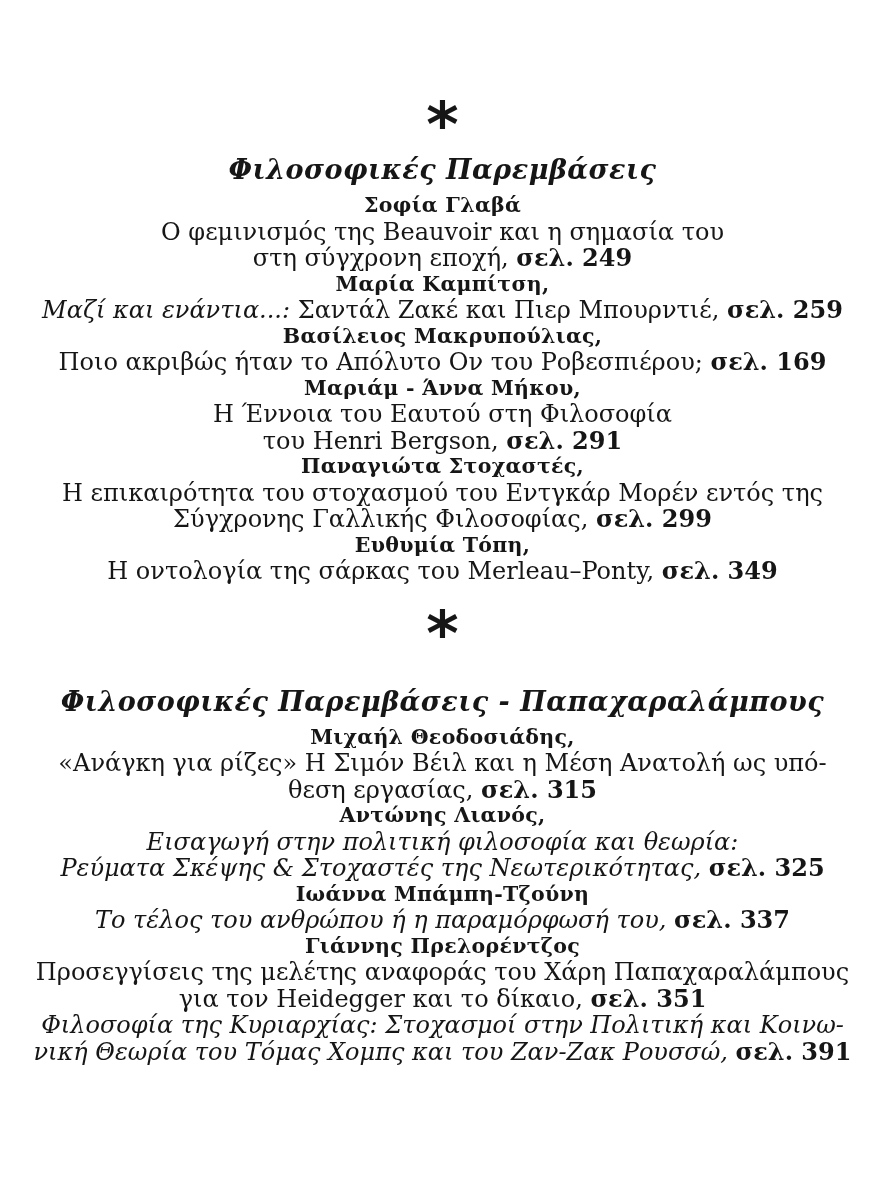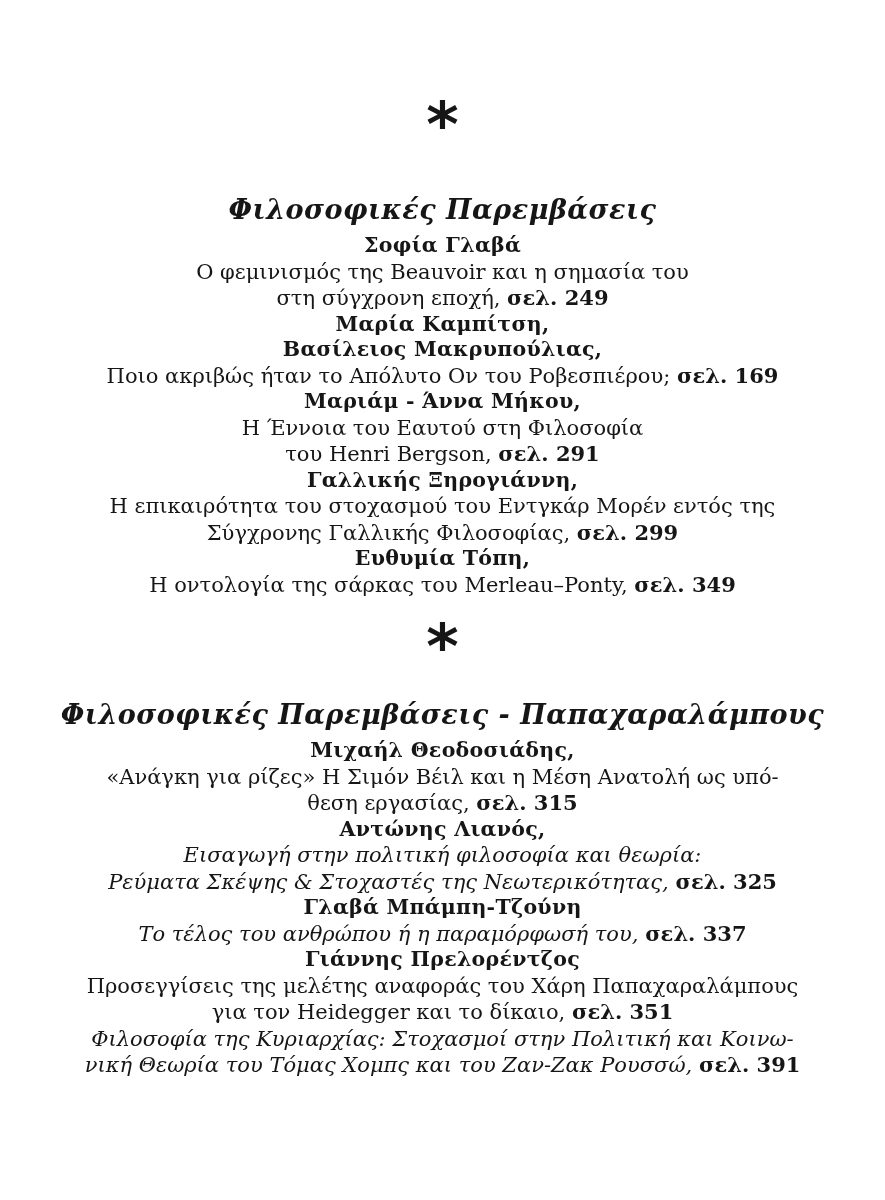--- a/index.html
+++ b/index.html
@@ -32,7 +32,7 @@
     line-height: 32px;
     letter-spacing: 0.5px;
   }
-  .h-1 { margin-top: 40px; }
+  .h-1 { }
   .h-2 { margin-top: 23px; }
   .entries { margin-top: 7px; }
   .line {

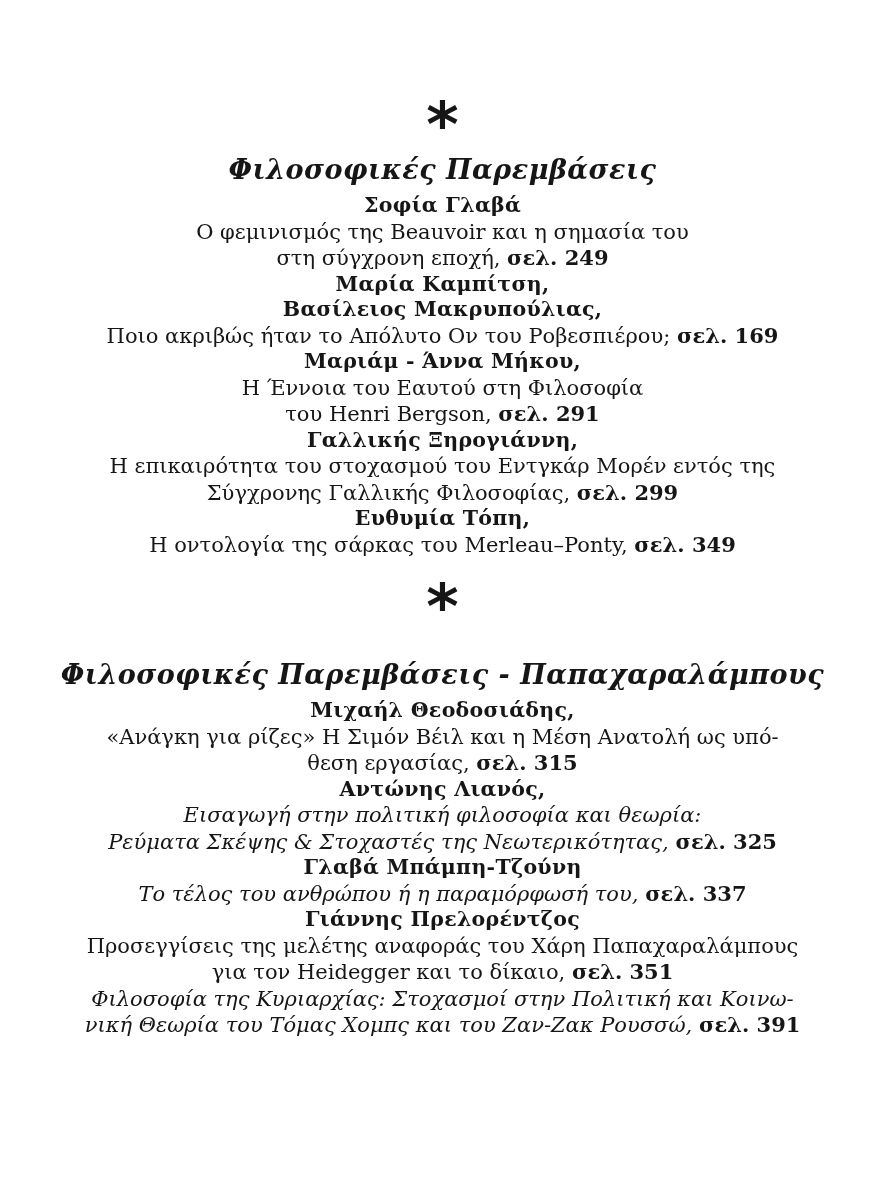--- a/index.html
+++ b/index.html
@@ -36,7 +36,7 @@
   .h-2 { margin-top: 23px; }
   .entries { margin-top: 7px; }
   .line {
-    font-size: 21px;
+    font-size: 24px;
     line-height: 25.5px;
     white-space: nowrap;
   }

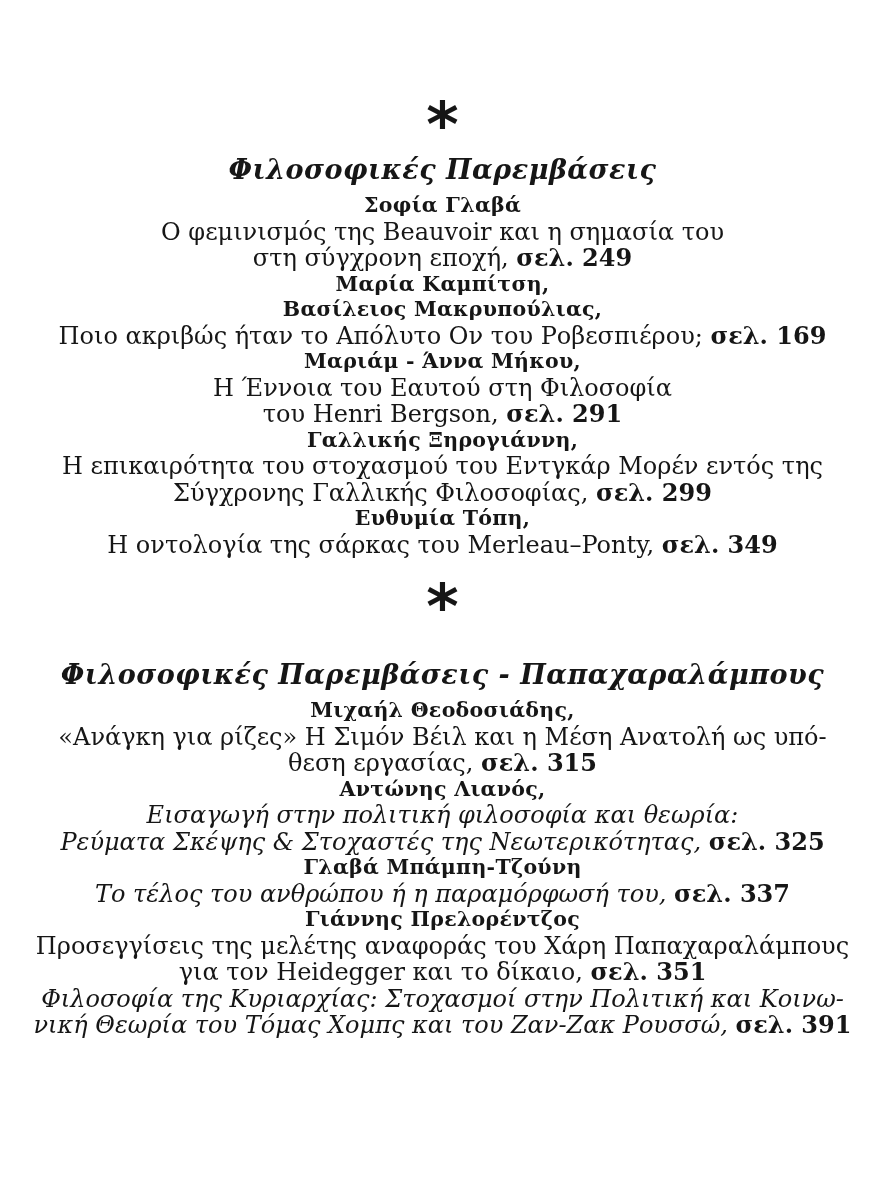--- a/index.html
+++ b/index.html
@@ -68,6 +68,7 @@
 
     <div>
       <div class="author">Μαρία Καμπίτση,</div>
+      <div class="line"><span class="it">Μαζί και ενάντια...: </span><span>Σαντάλ Ζακέ και Πιερ Μπουρντιέ, </span><span class="pg">σελ. 259</span></div>
     </div>
 
     <div>

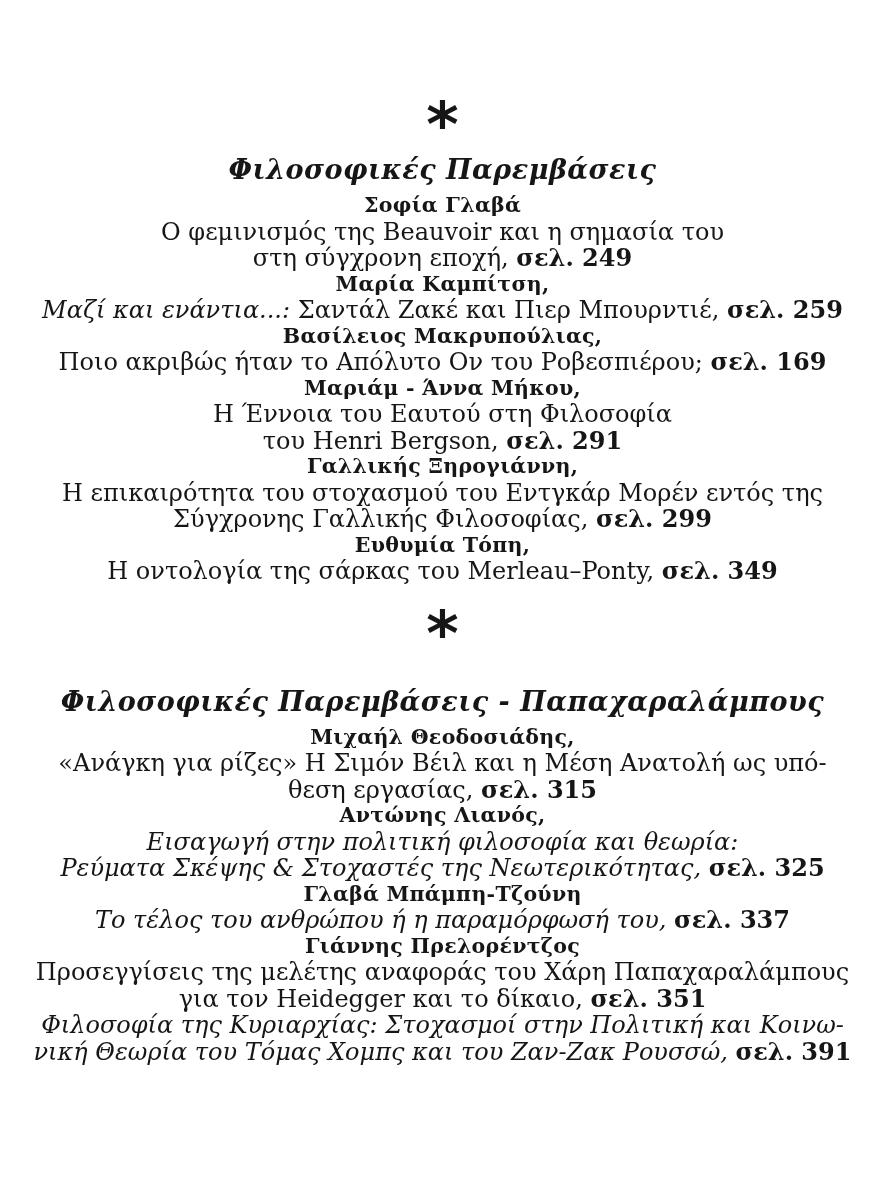--- a/index.html
+++ b/index.html
@@ -83,7 +83,7 @@
     </div>
 
     <div>
-      <div class="author">Γαλλικής Ξηρογιάννη,</div>
+      <div class="author">Παναγιώτα Στοχαστές,</div>
       <div class="line"><span class="it"></span><span>Η επικαιρότητα του στοχασμού του Εντγκάρ Μορέν εντός της</span><span class="pg"></span></div>
       <div class="line"><span class="it"></span><span>Σύγχρονης Γαλλικής Φιλοσοφίας, </span><span class="pg">σελ. 299</span></div>
     </div>

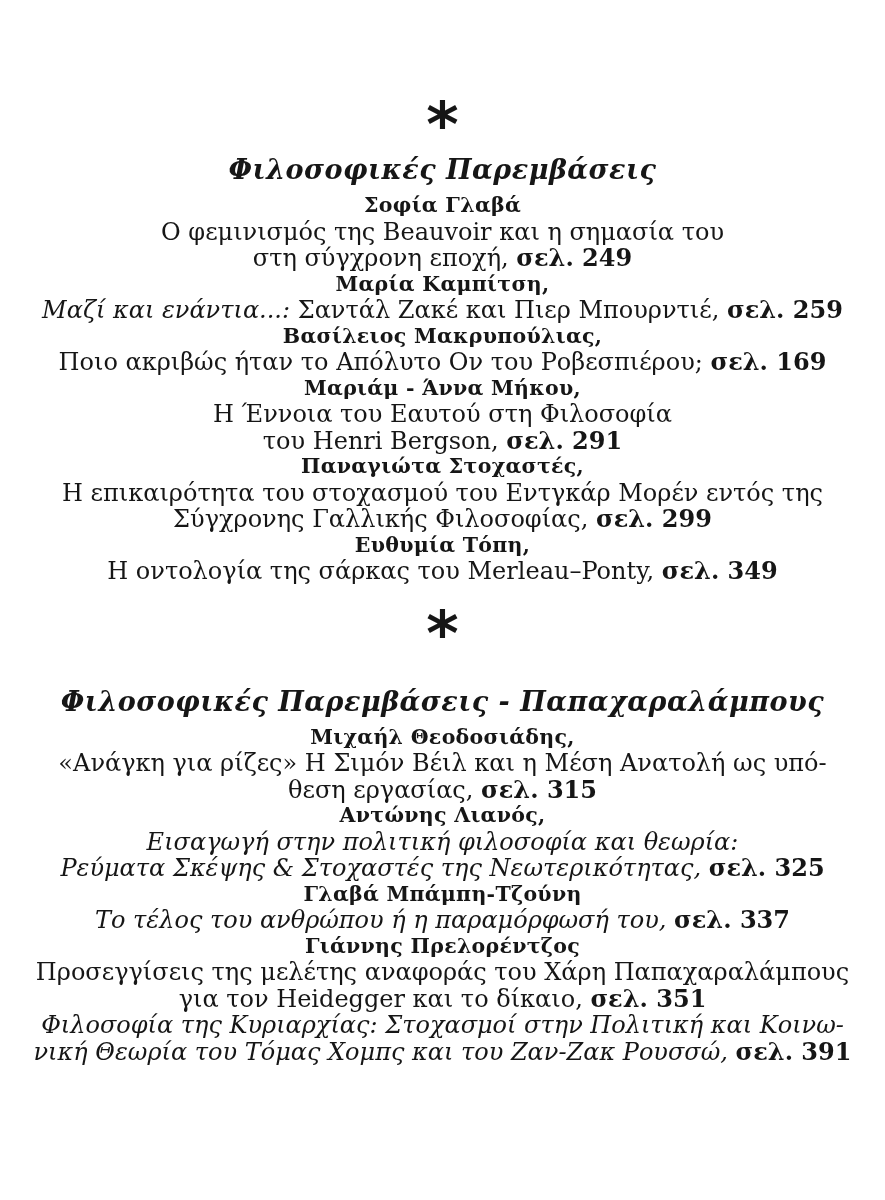--- a/index.html
+++ b/index.html
@@ -114,7 +114,7 @@
     </div>
 
     <div>
-      <div class="author">Γλαβά Μπάμπη-Τζούνη</div>
+      <div class="author">Ιωάννα Μπάμπη-Τζούνη</div>
       <div class="line"><span class="it">Το τέλος του ανθρώπου ή η παραμόρφωσή του, </span><span></span><span class="pg">σελ. 337</span></div>
     </div>
 

